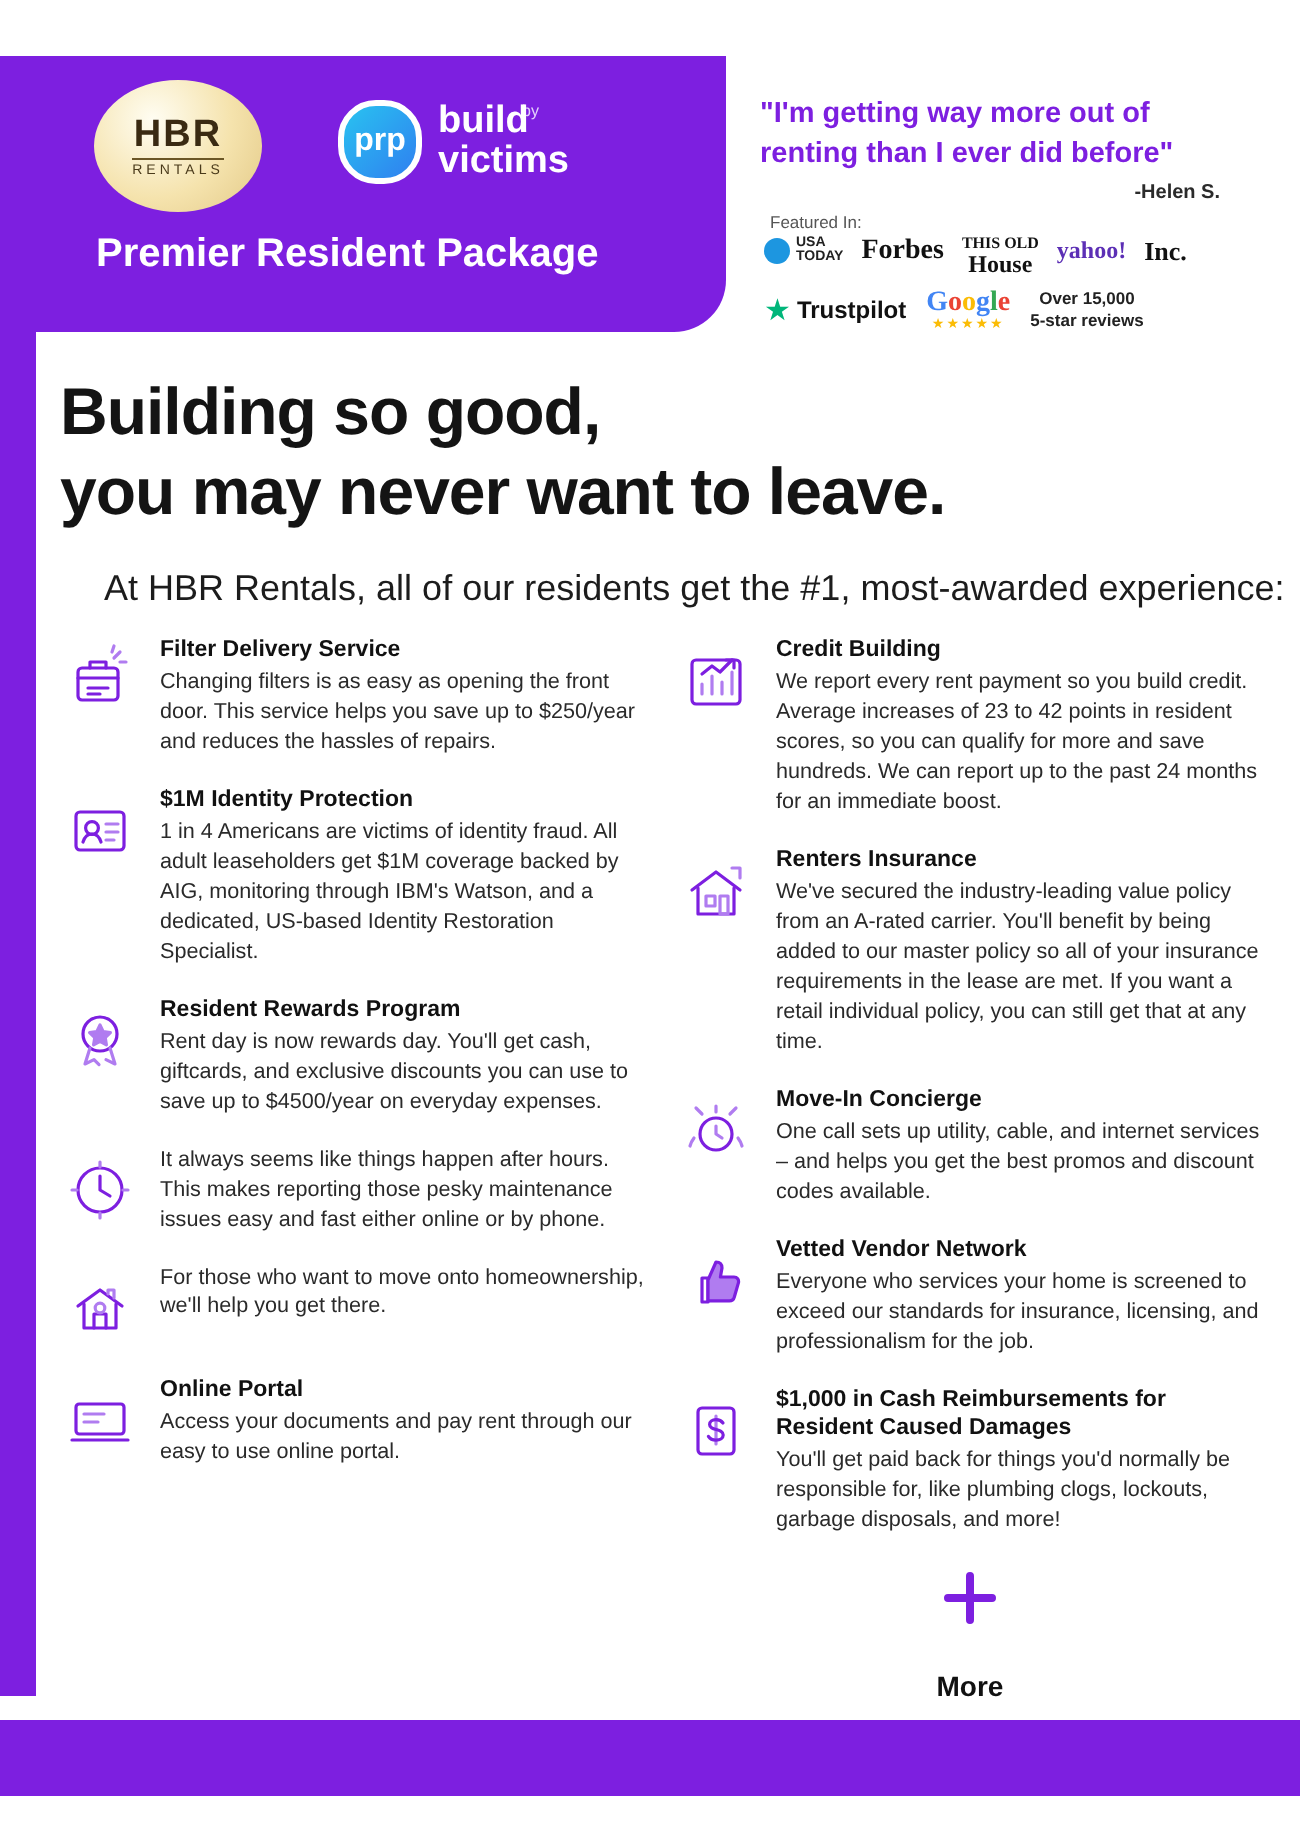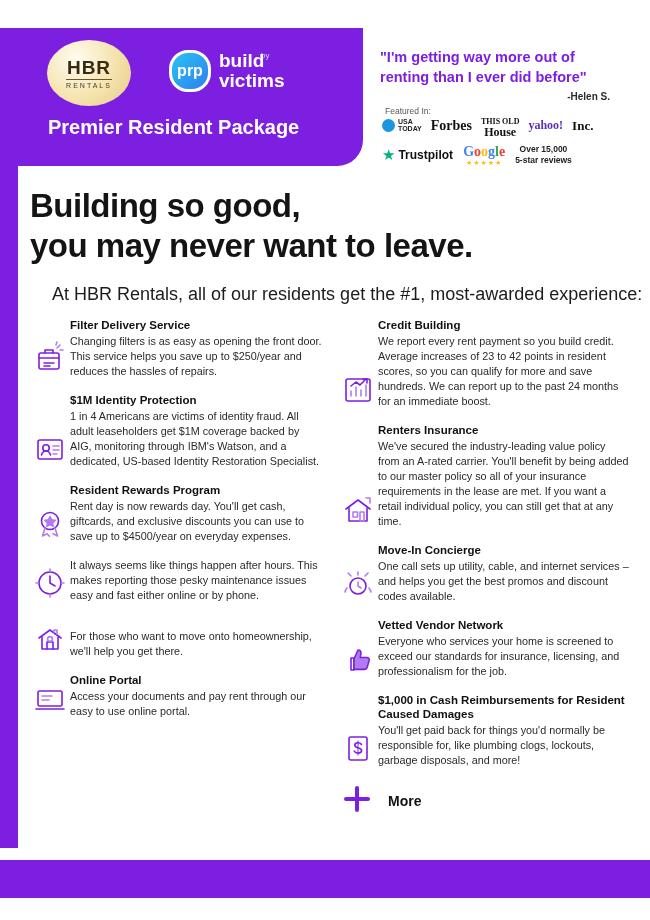--- a/index.html
+++ b/index.html
@@ -172,8 +172,8 @@
   .col { width: 292px; }
   .benefit {
     display: flex;
+    gap: 10px;
     margin-bottom: 14px;
-    align-items: flex-end;
   }
   .bicon {
     flex: 0 0 40px;

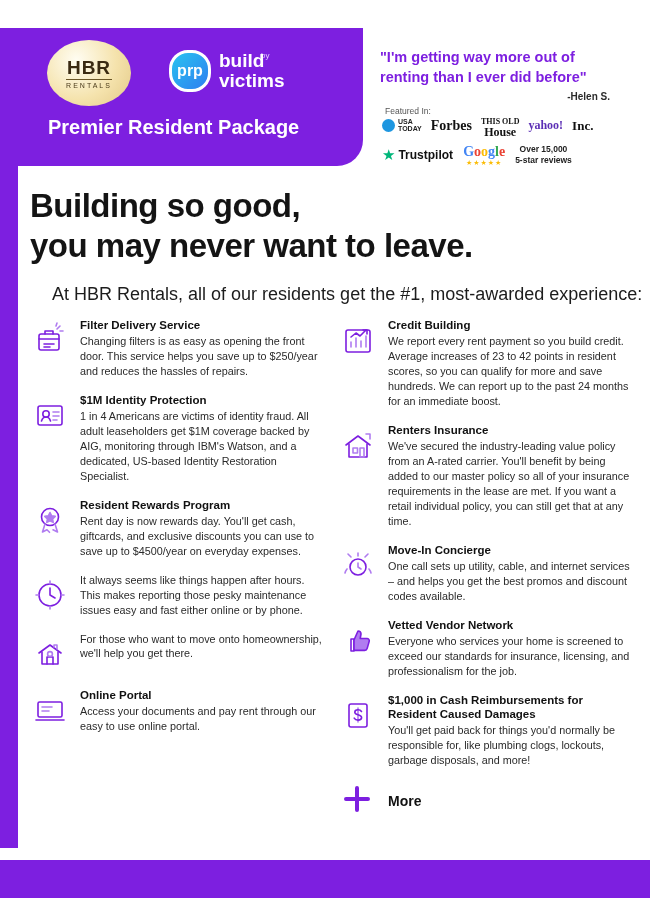--- a/index.html
+++ b/index.html
@@ -197,7 +197,7 @@
   }
   .more-row {
     display: flex; align-items: center; gap: 14px;
-    margin-top: 6px; margin-left: 2px;
+    margin-top: 6px; margin-left: 2px; flex-direction: column;
   }
   .more-label { font-size: 14px; font-weight: bold; color: #111; }
 

